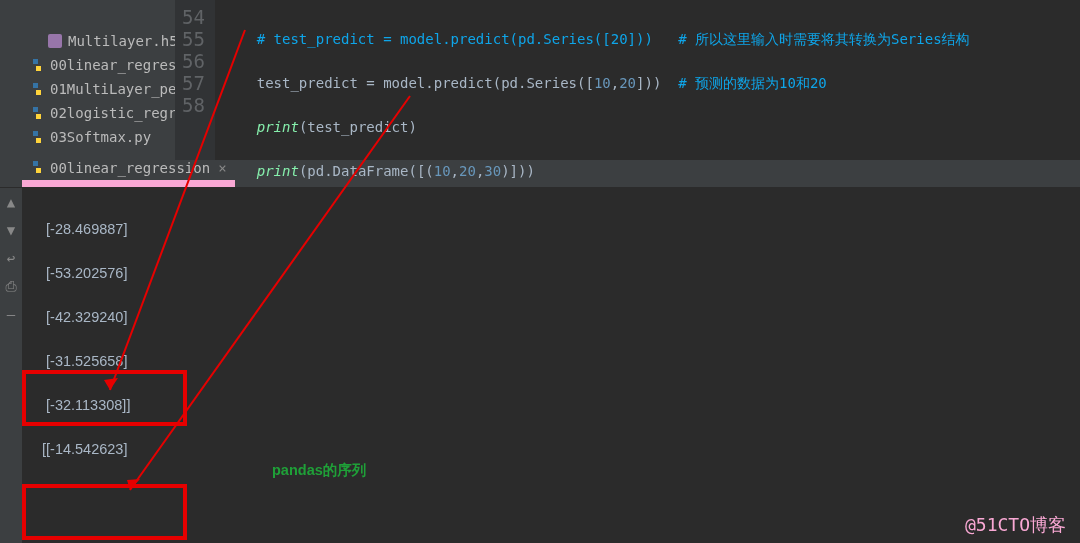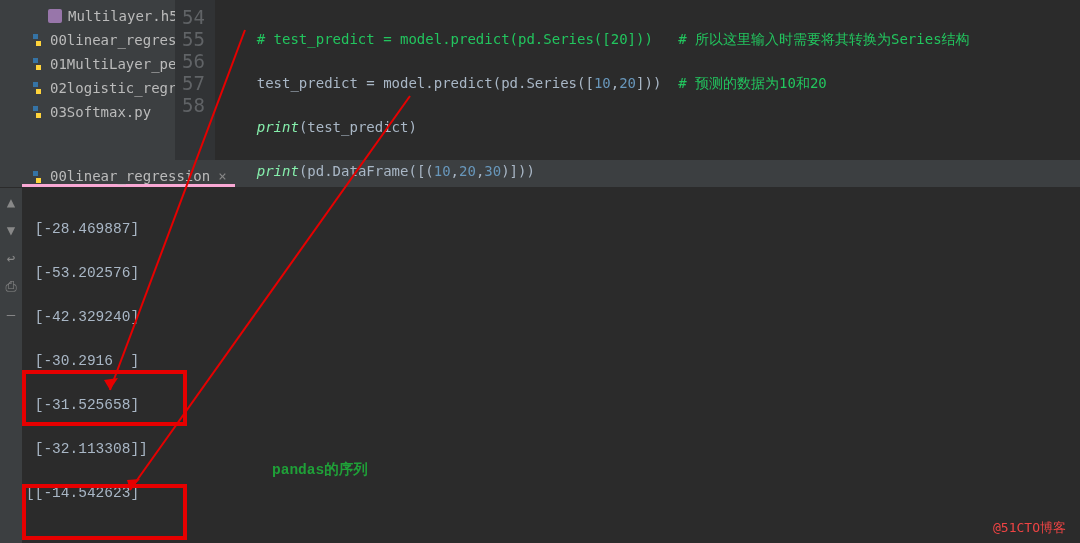--- a/index.html
+++ b/index.html
@@ -32,7 +32,7 @@
   white-space: nowrap;
   cursor: pointer;
 }
-.file-item:first-child { padding-left: 48px; }
+.file-item:first-child { padding-left: 48px; margin-top: 25px; }
 .file-icon {
   width: 14px;
   height: 14px;

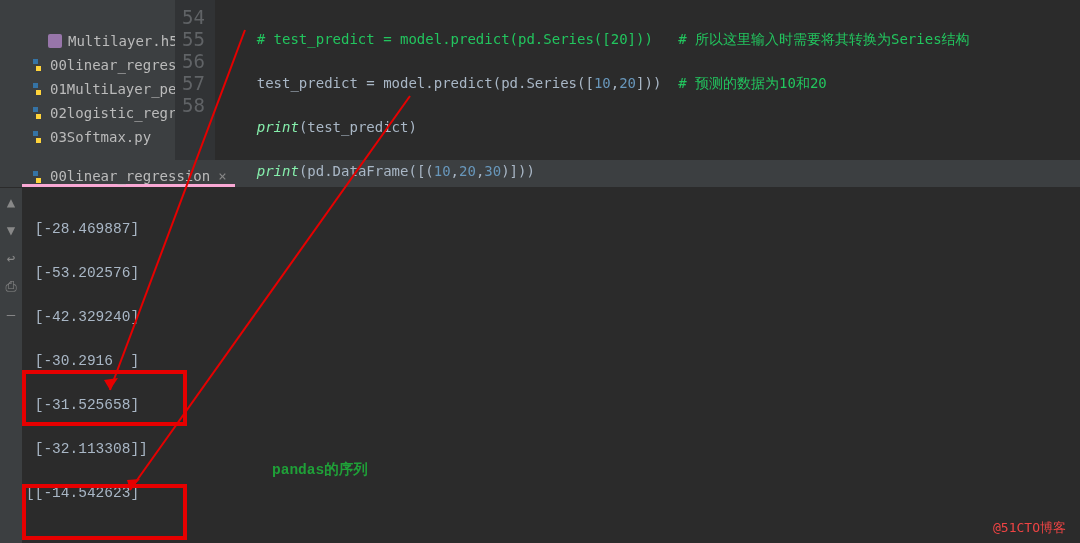--- a/index.html
+++ b/index.html
@@ -65,7 +65,7 @@
   white-space: pre;
   position: relative;
 }
-.c-comment { color: #22c55e; }
+.c-comment { color: #0ea5e9; }
 .c-func { color: #86efac; font-style: italic; }
 .c-paren { color: #a9b7c6; }
 .c-num { color: #6897bb; }

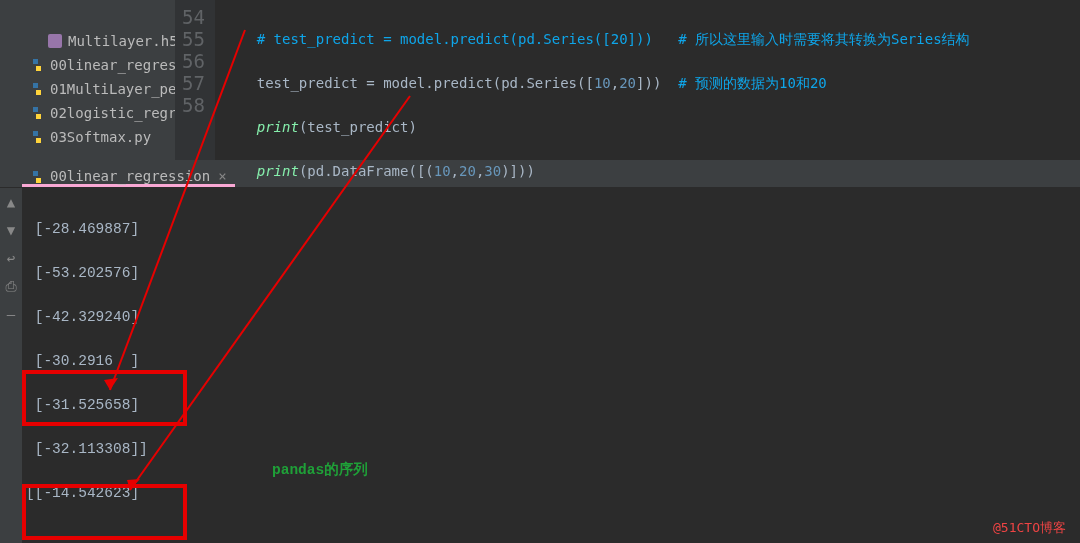--- a/index.html
+++ b/index.html
@@ -84,10 +84,10 @@
 }
 .tab {
   display: flex;
-  align-items: flex-end;
+  align-items: flex-start;
   padding: 0 8px;
   height: 100%;
-  border-bottom: 3px solid #f9a8d4;
+  border-bottom: 7px solid #f9a8d4;
   color: #bbbbbb;
   cursor: pointer;
 }

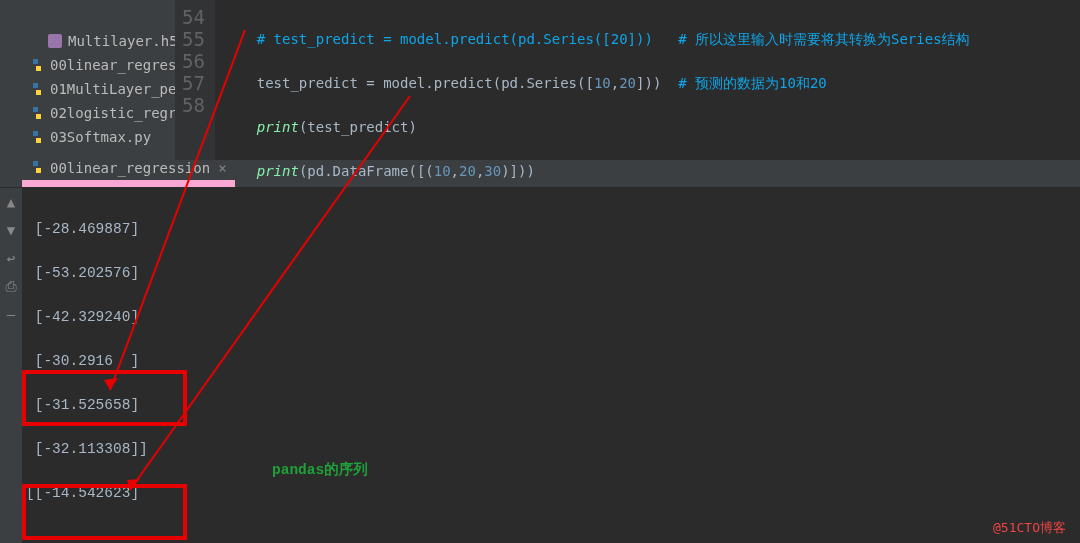--- a/index.html
+++ b/index.html
@@ -121,8 +121,8 @@
 .console {
   flex: 1;
   background: #2b2b2b;
-  padding: 8px 4px;
-  font-family: Liberation Mono, monospace;
+  padding: 8px 20px;
+  font-family: Liberation Sans, sans-serif;
   font-size: 14.5px;
   line-height: 22px;
   white-space: pre;

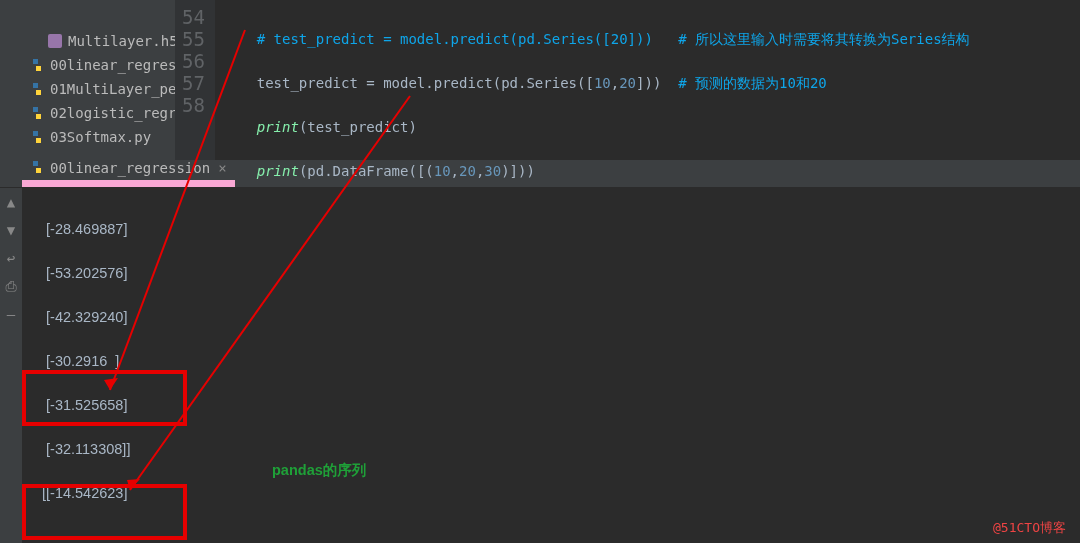--- a/index.html
+++ b/index.html
@@ -249,7 +249,6 @@
 <span style="display: block;"> [-28.469887]</span>
 <span style="display: block;"> [-53.202576]</span>
 <span style="display: block;"> [-42.329240]</span>
-<span style="display: block;"> [-30.2916  ]</span>
 <span style="display: block;"> [-31.525658]</span>
 <span style="display: block;"> [-32.113308]]</span>
 <span style="display: block;">[[-14.542623]</span>

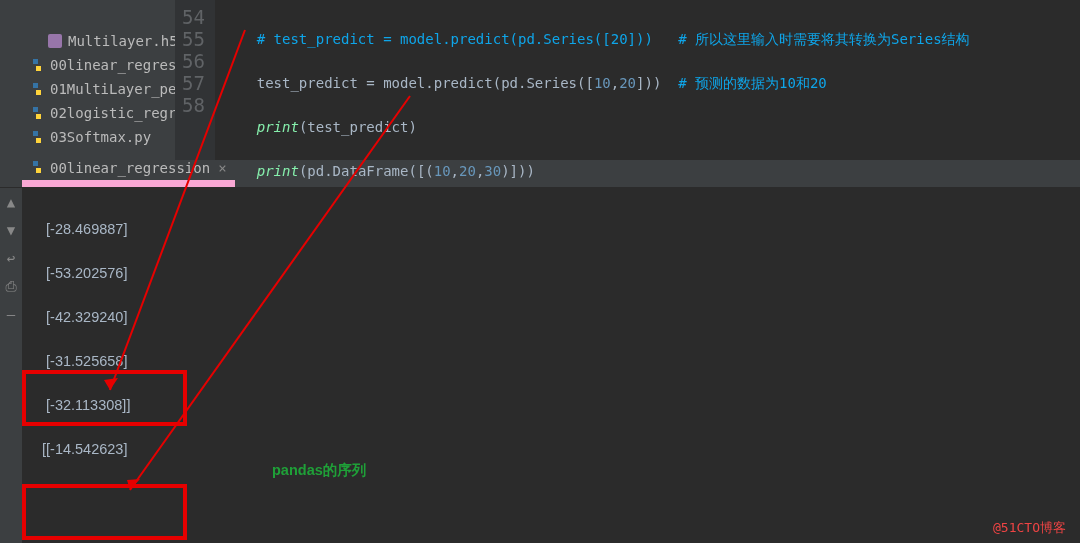--- a/index.html
+++ b/index.html
@@ -143,8 +143,8 @@
   position: absolute;
   right: 14px;
   bottom: 6px;
-  color: #ef4444;
-  font-size: 13px;
+  color: #f9a8d4;
+  font-size: 18px;
   text-align: right;
 }
 svg.anno {

